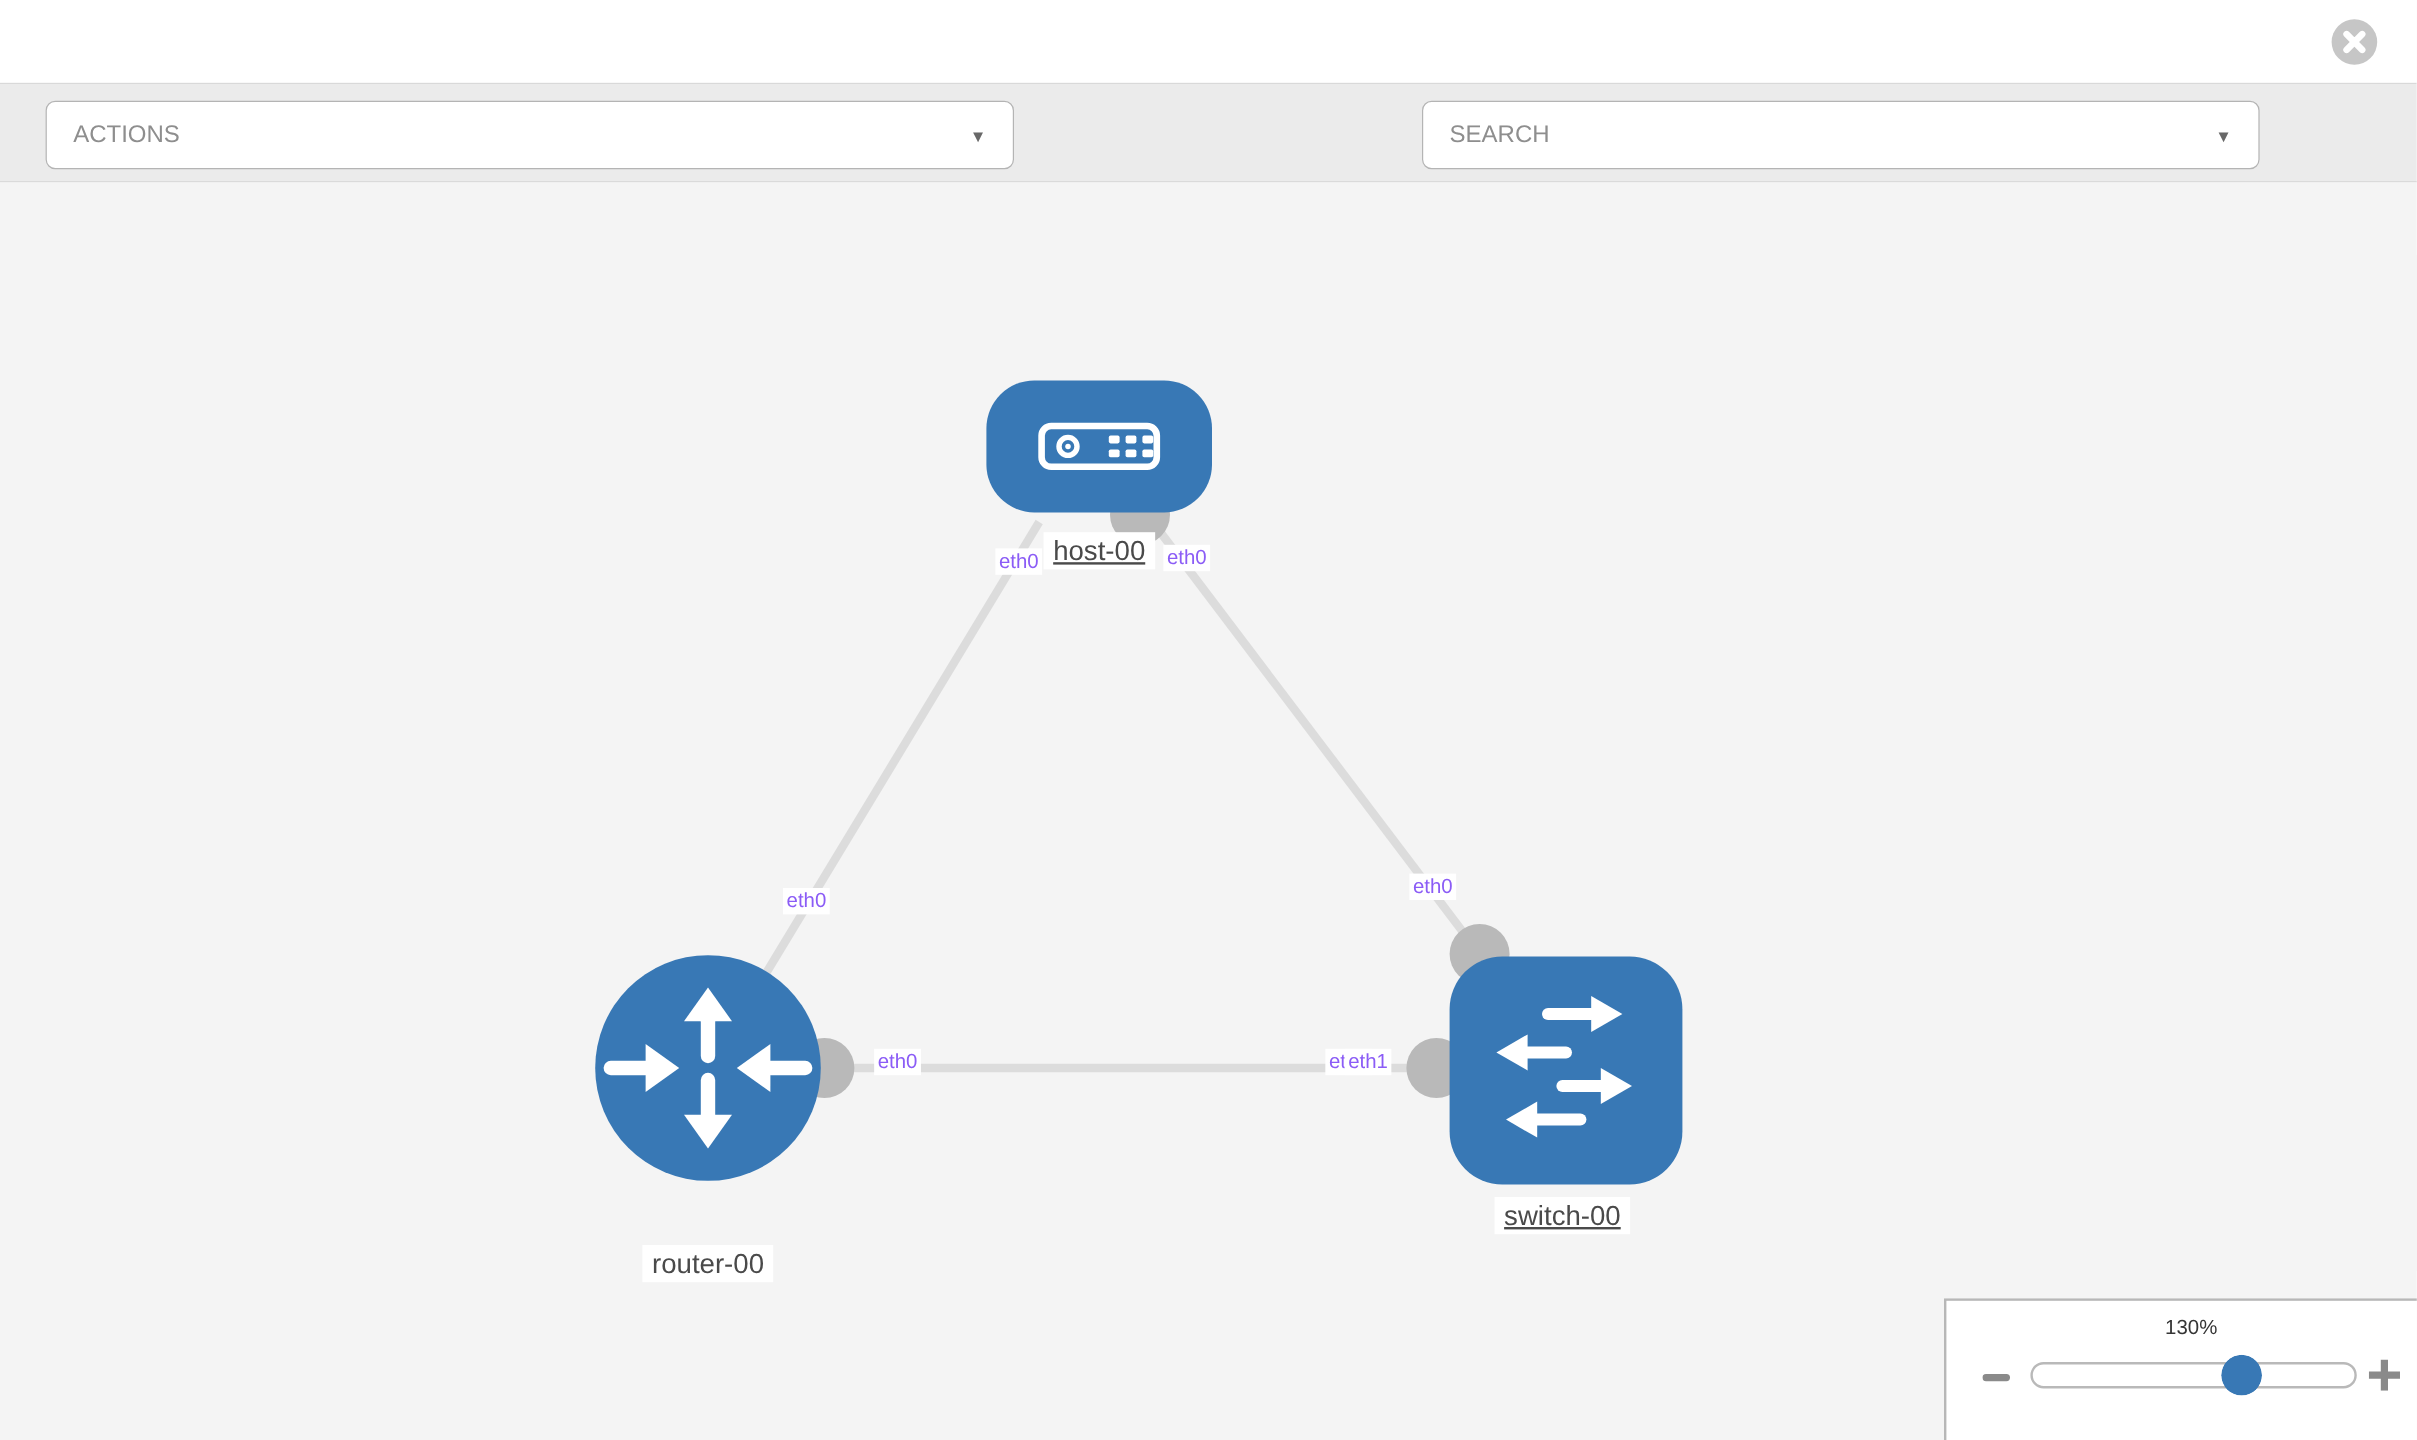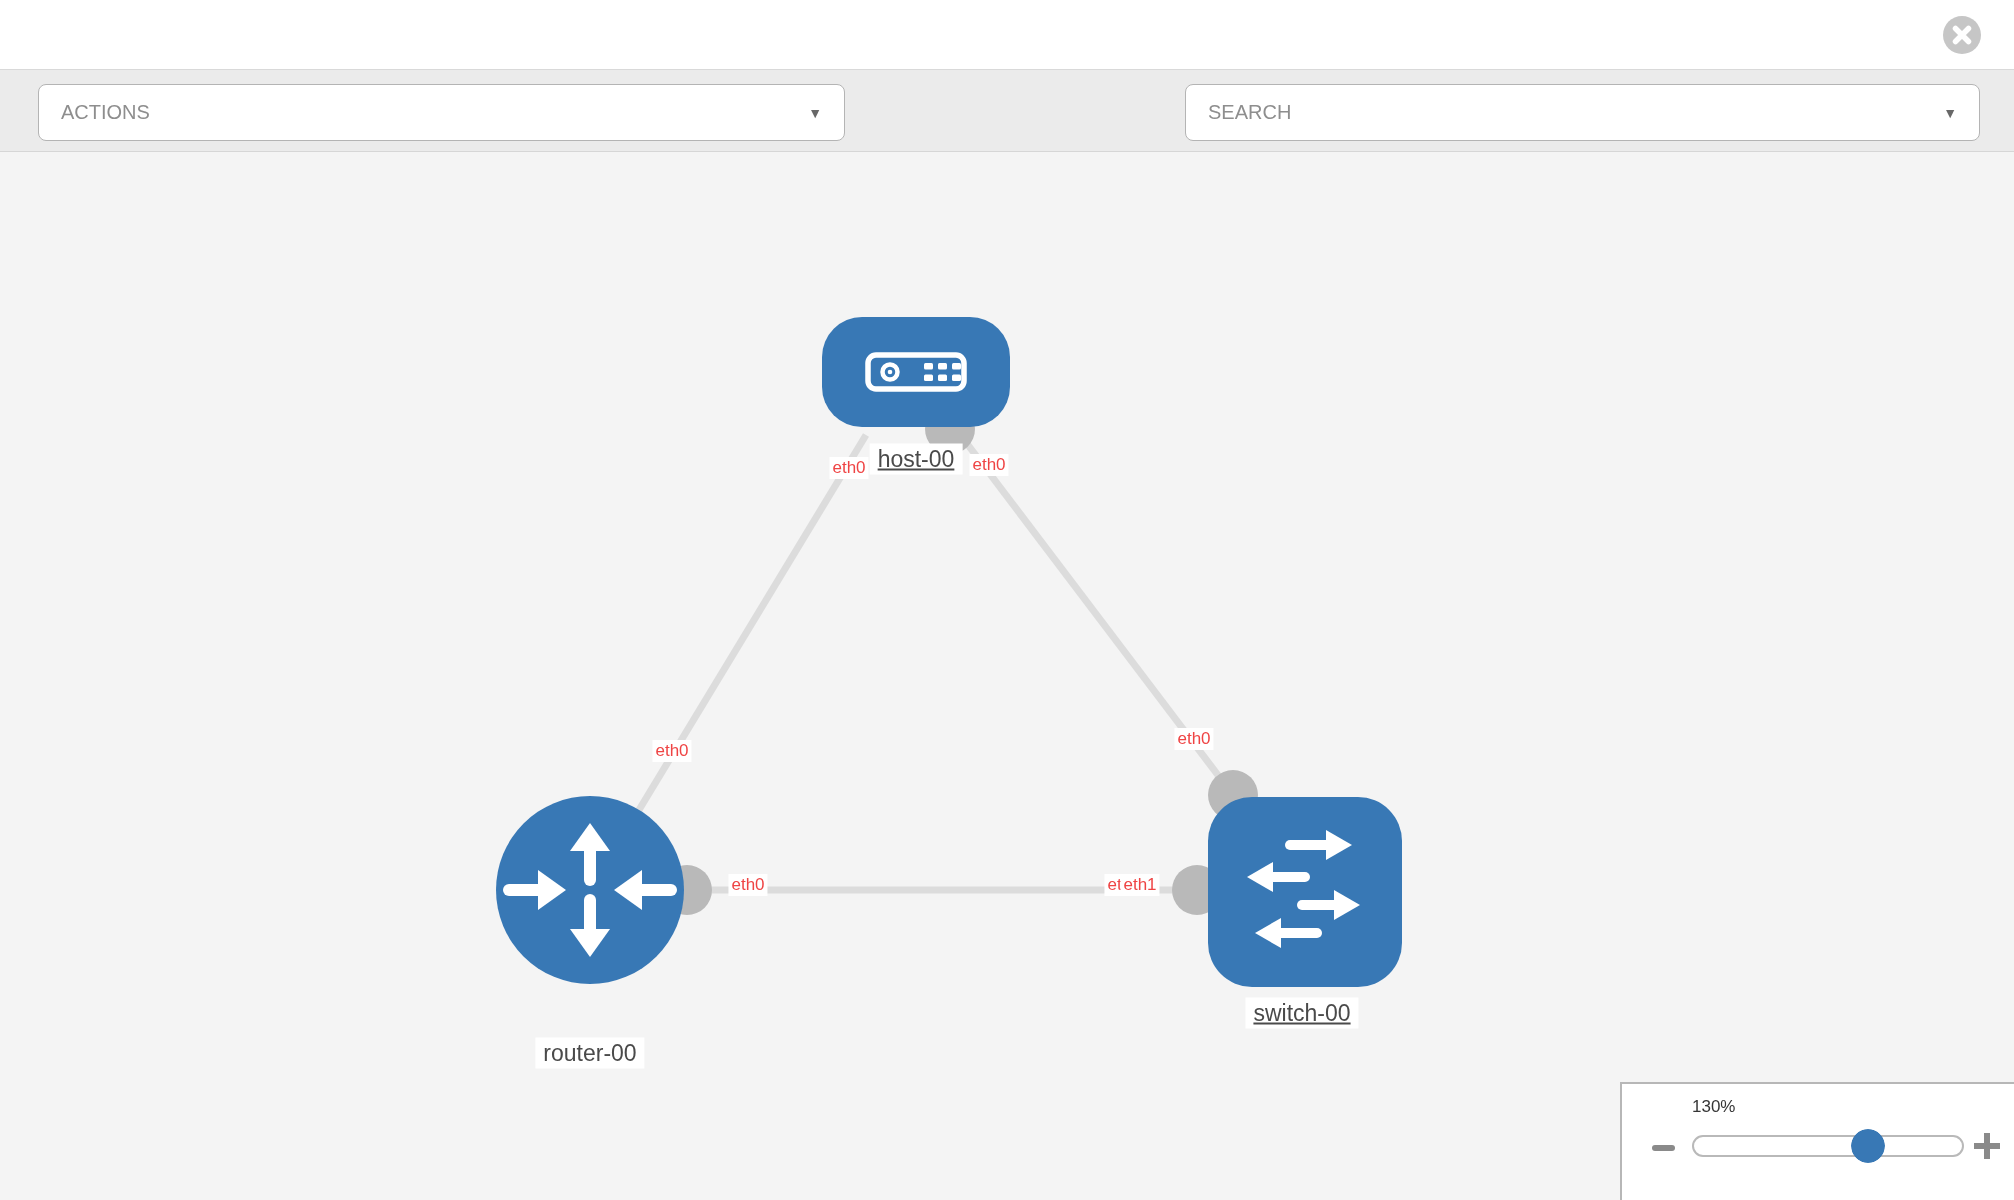--- a/index.html
+++ b/index.html
@@ -21,7 +21,7 @@
           box-sizing:border-box;font-size:20px;color:#8e8e8e;cursor:pointer}
   .select .caret{position:absolute;right:22px;font-size:14px;color:#686868}
   .actions-box{left:38px;width:807px}
-  .search-box{left:1185px;width:795px}
+  .search-box{left:1185px;width:698px}
   .tool-icon{position:absolute;cursor:pointer}
   .wrench{left:1050px;top:101px}
   .key{left:1112px;top:99px}

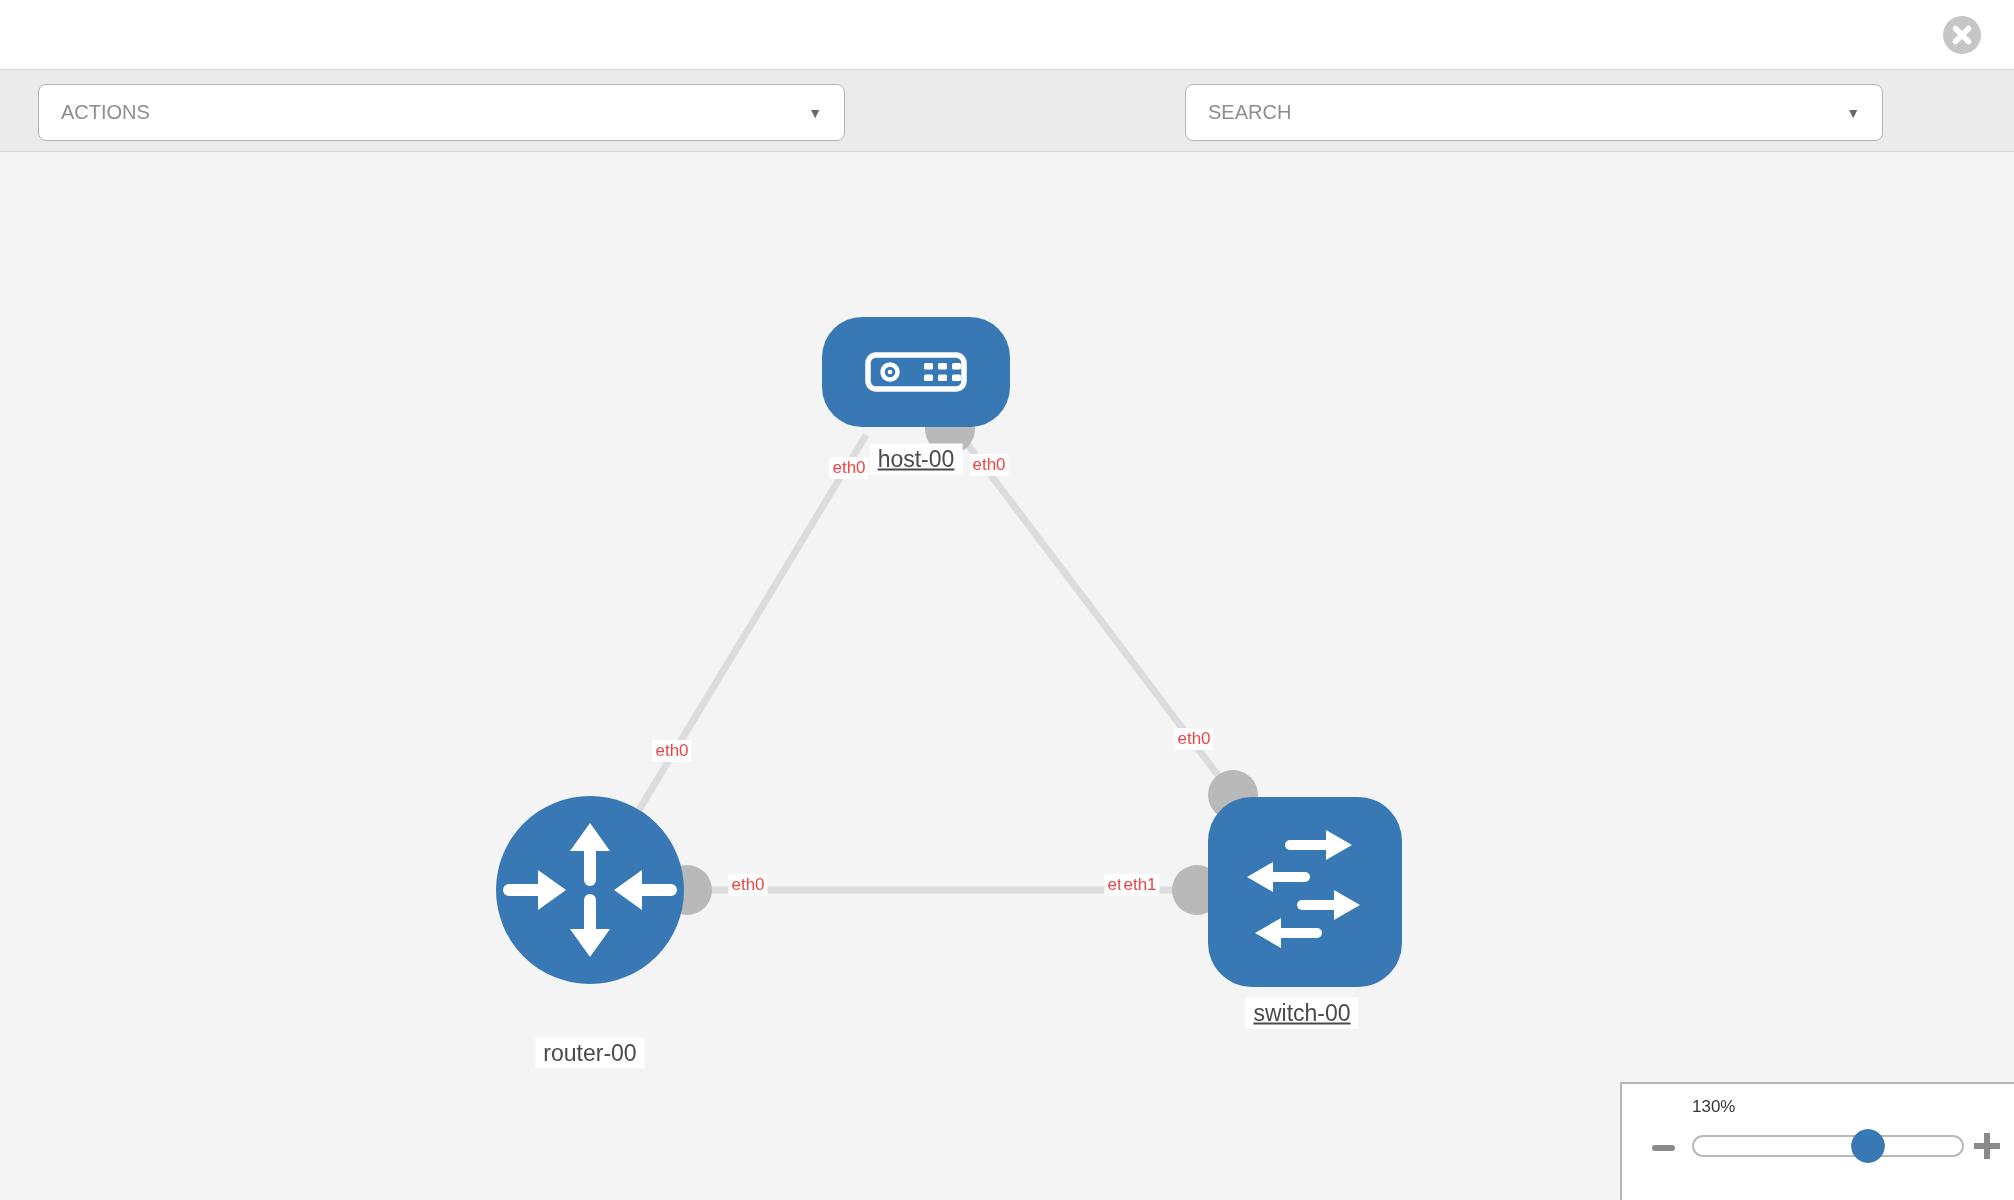--- a/index.html
+++ b/index.html
@@ -30,7 +30,7 @@
   .canvas{position:absolute;left:0;top:152px;width:2014px;height:1048px;background:#f4f4f4}
   #topo{position:absolute;left:0;top:0}
   #labels{position:absolute;left:0;top:0;width:100%;height:100%}
-  .iflabel{position:absolute;transform:translate(-50%,-50%);background:#fff;color:#ef4444;
+  .iflabel{position:absolute;transform:translate(-50%,-50%);background:#fff;color:#8b5cf6;
            font-size:17px;line-height:22px;padding:0 3px;white-space:nowrap}
   .nodelabel{position:absolute;transform:translate(-50%,-50%);background:#fff;color:#4a4a4a;
            font-size:23px;line-height:29px;padding:1px 8px;white-space:nowrap}

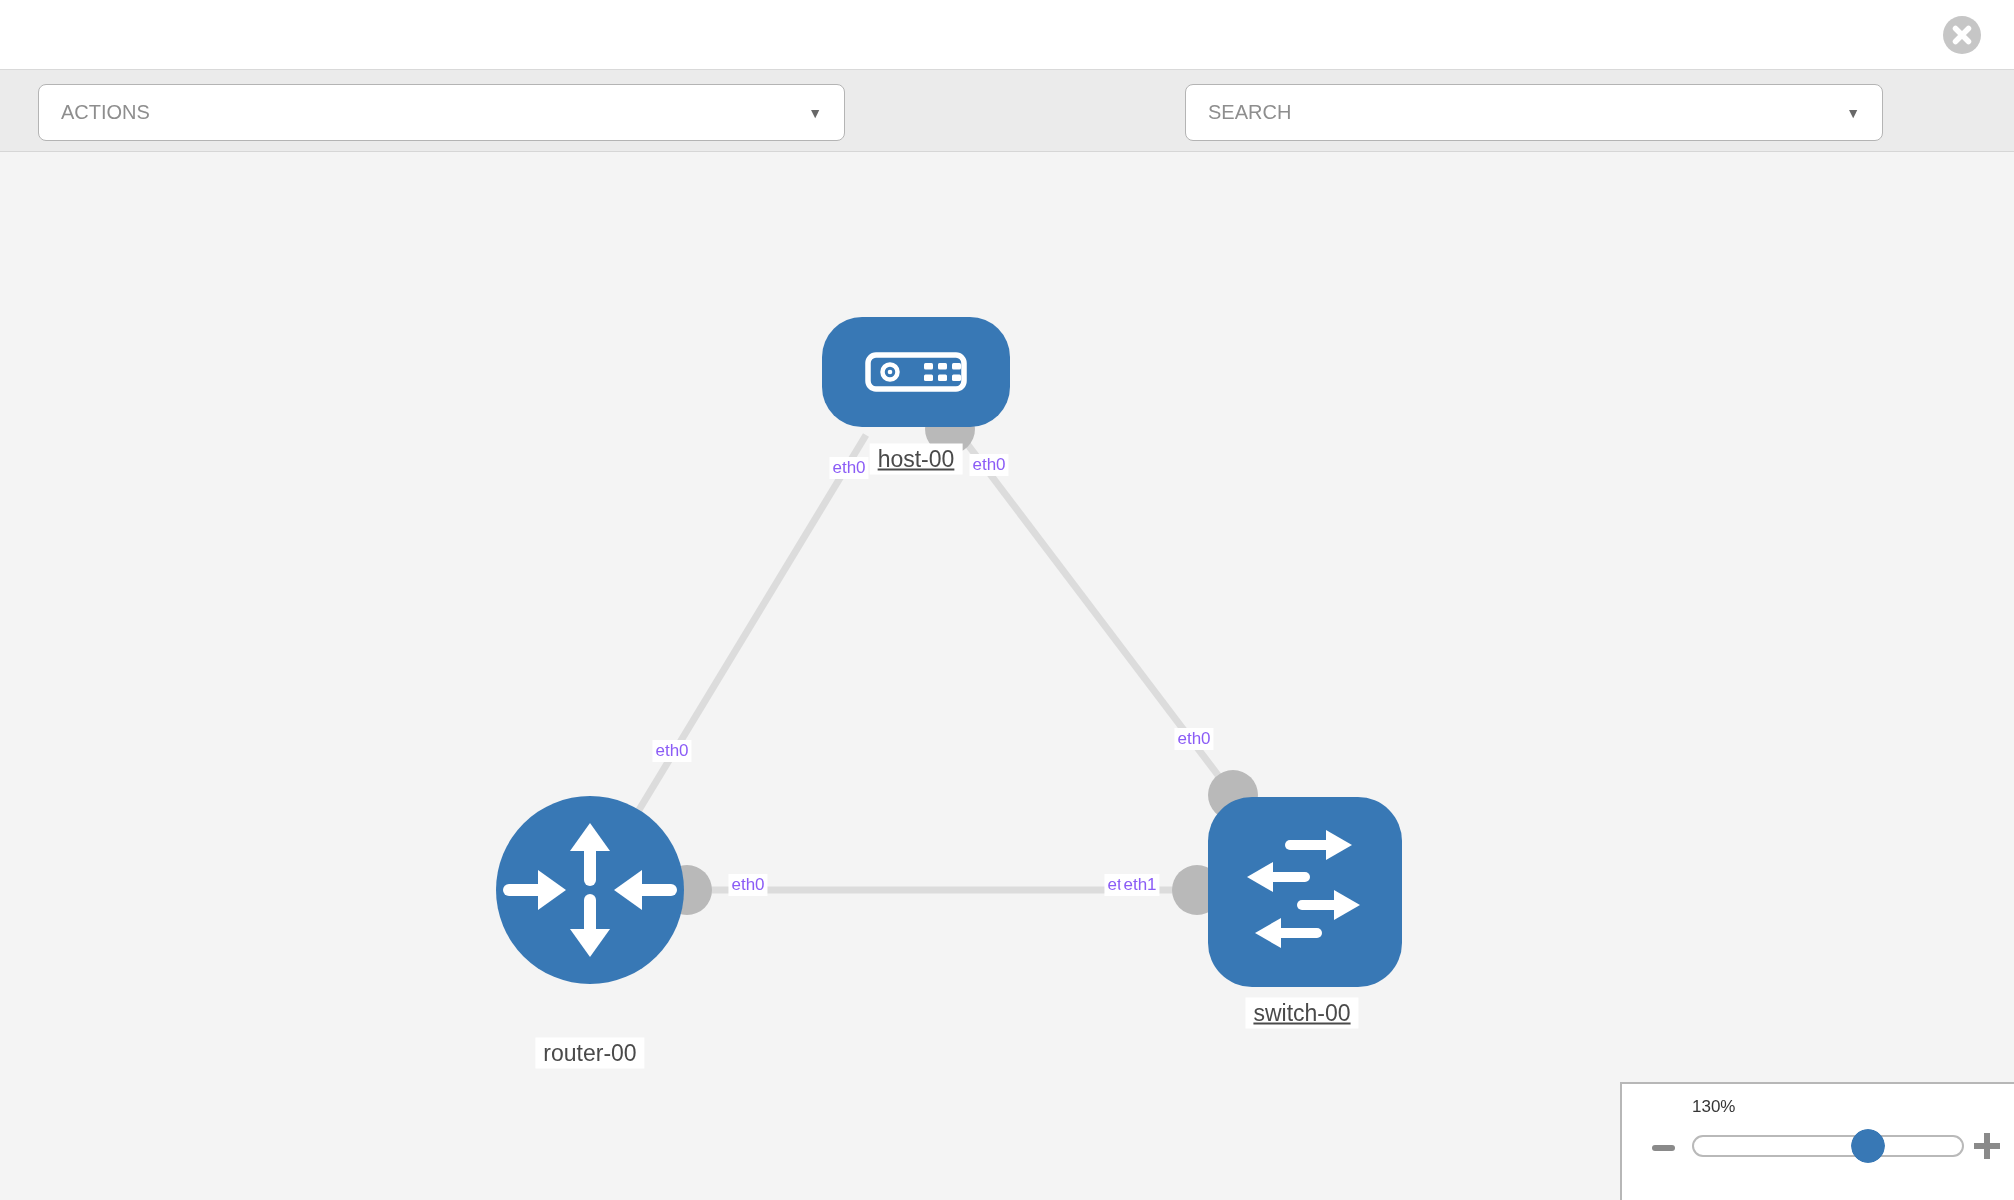--- a/index.html
+++ b/index.html
@@ -38,7 +38,7 @@
   
   .zoom-panel{position:absolute;left:1620px;top:930px;width:400px;height:130px;background:#fff;
               border:2px solid #b7b7b7}
-  .zoom-value{position:absolute;left:70px;top:13px;width:268px;
+  .zoom-value{position:absolute;left:70px;top:13px;width:268px;text-align:center;
               font-size:17px;color:#363636}
   .zoom-minus{position:absolute;left:30px;top:60px;cursor:pointer}
   .zoom-plus{position:absolute;left:352px;top:49px;cursor:pointer}

